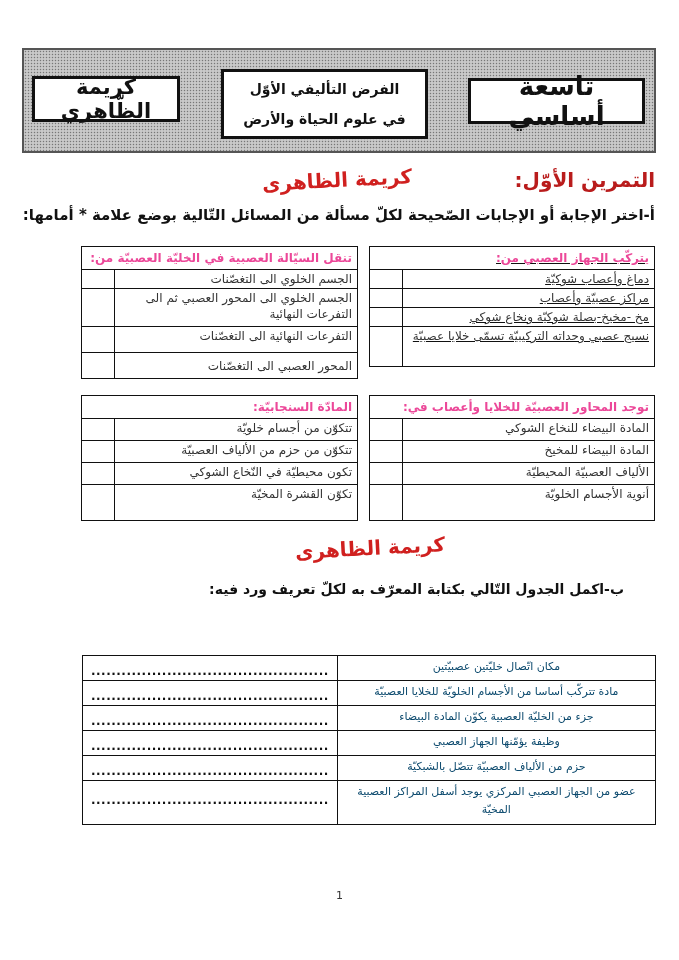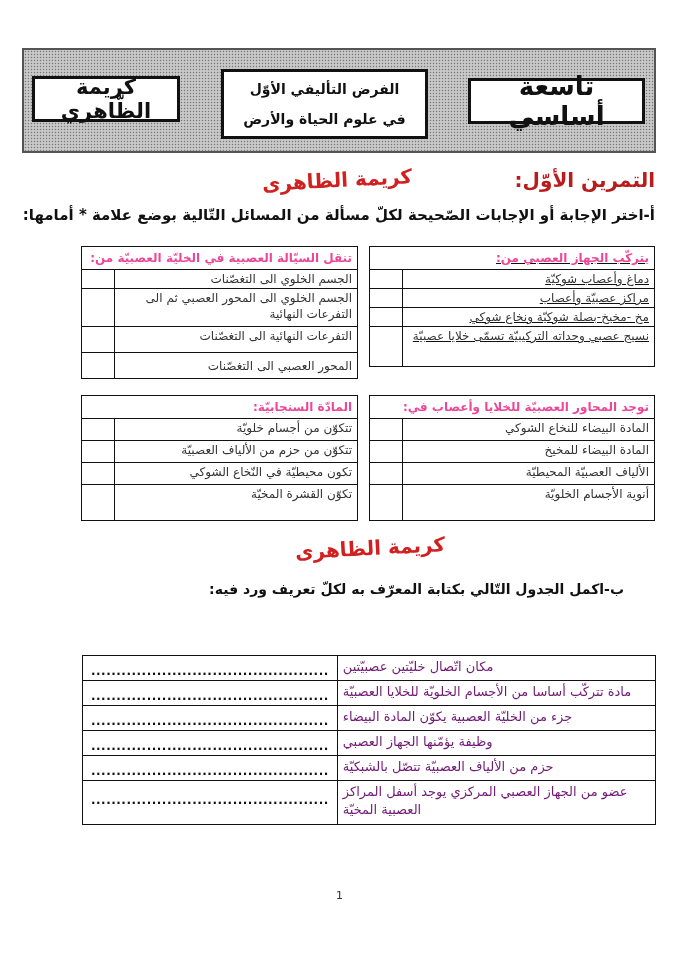--- a/index.html
+++ b/index.html
@@ -66,8 +66,8 @@
     border-collapse: collapse; direction: rtl;
   }
   table.defs td {
-    border: 1.5px solid #111; font-size: 13px; line-height: 18px; padding: 2px 5px;
-    vertical-align: top; text-align: left; color: #701a75;
+    border: 1.5px solid #111; font-size: 11px; line-height: 18px; padding: 2px 5px;
+    vertical-align: top; text-align: center; color: #0c4a6e;
   }
   table.defs td.def { width: 328px; }
   table.defs td.ans {

